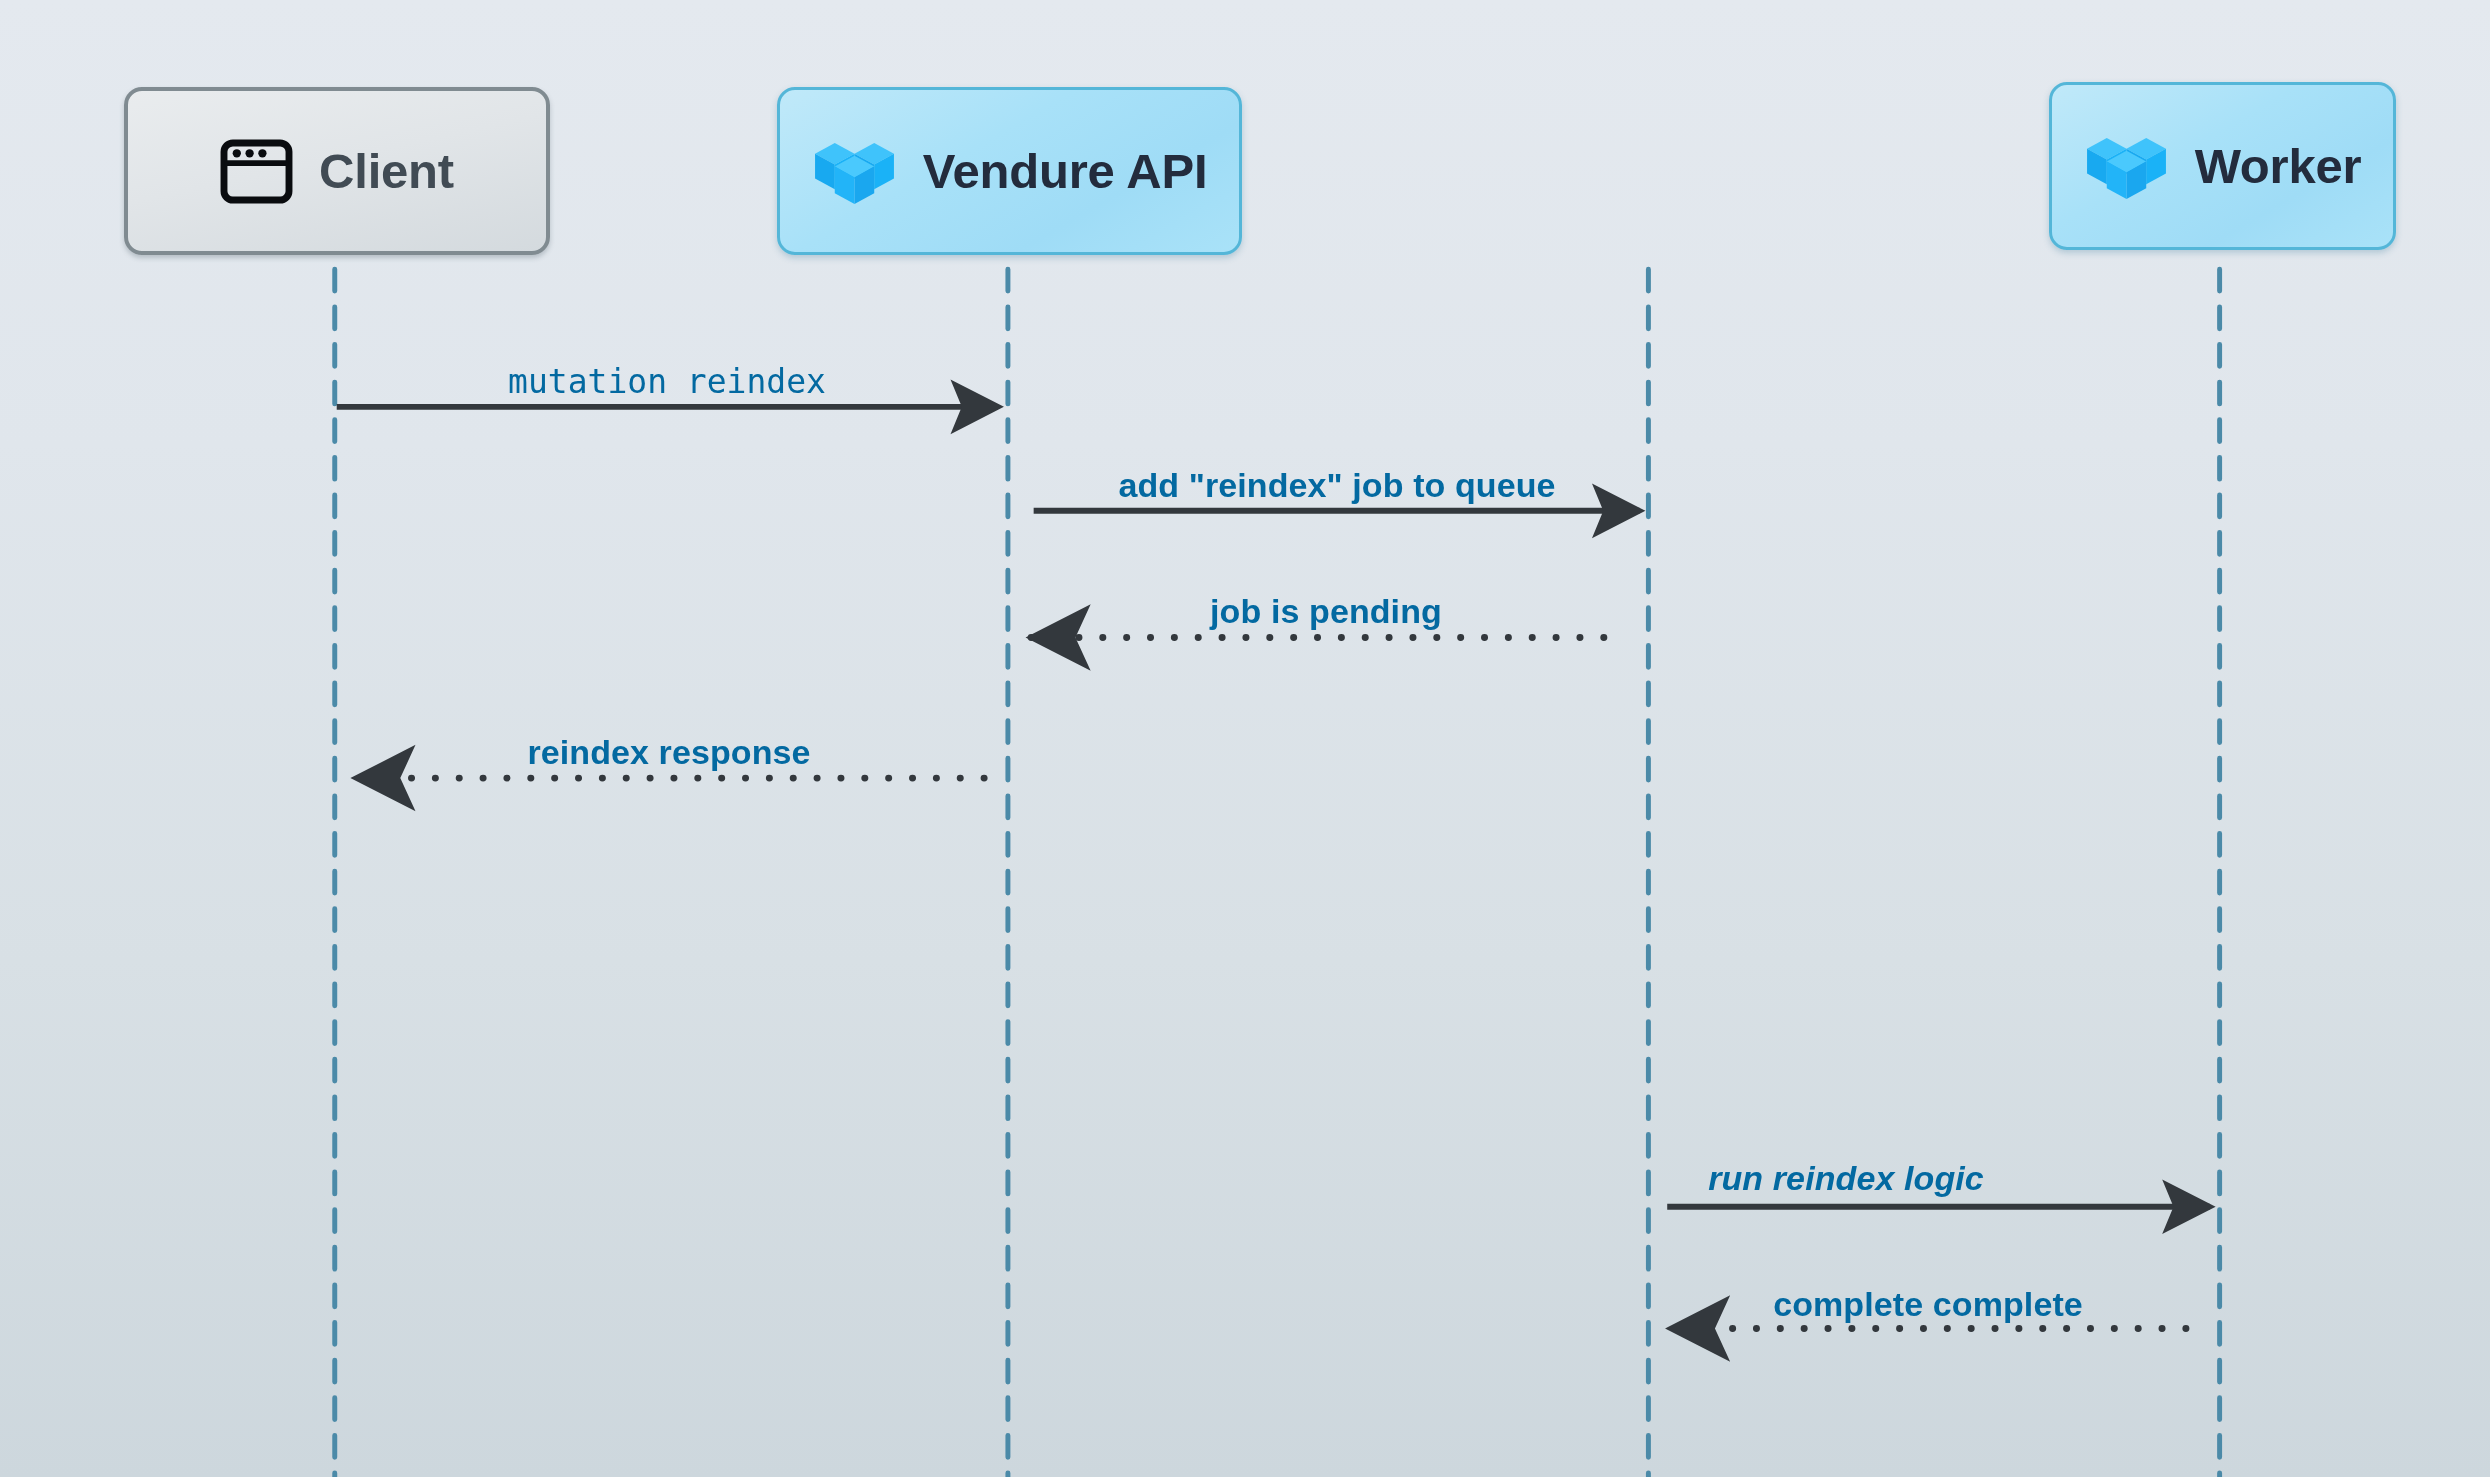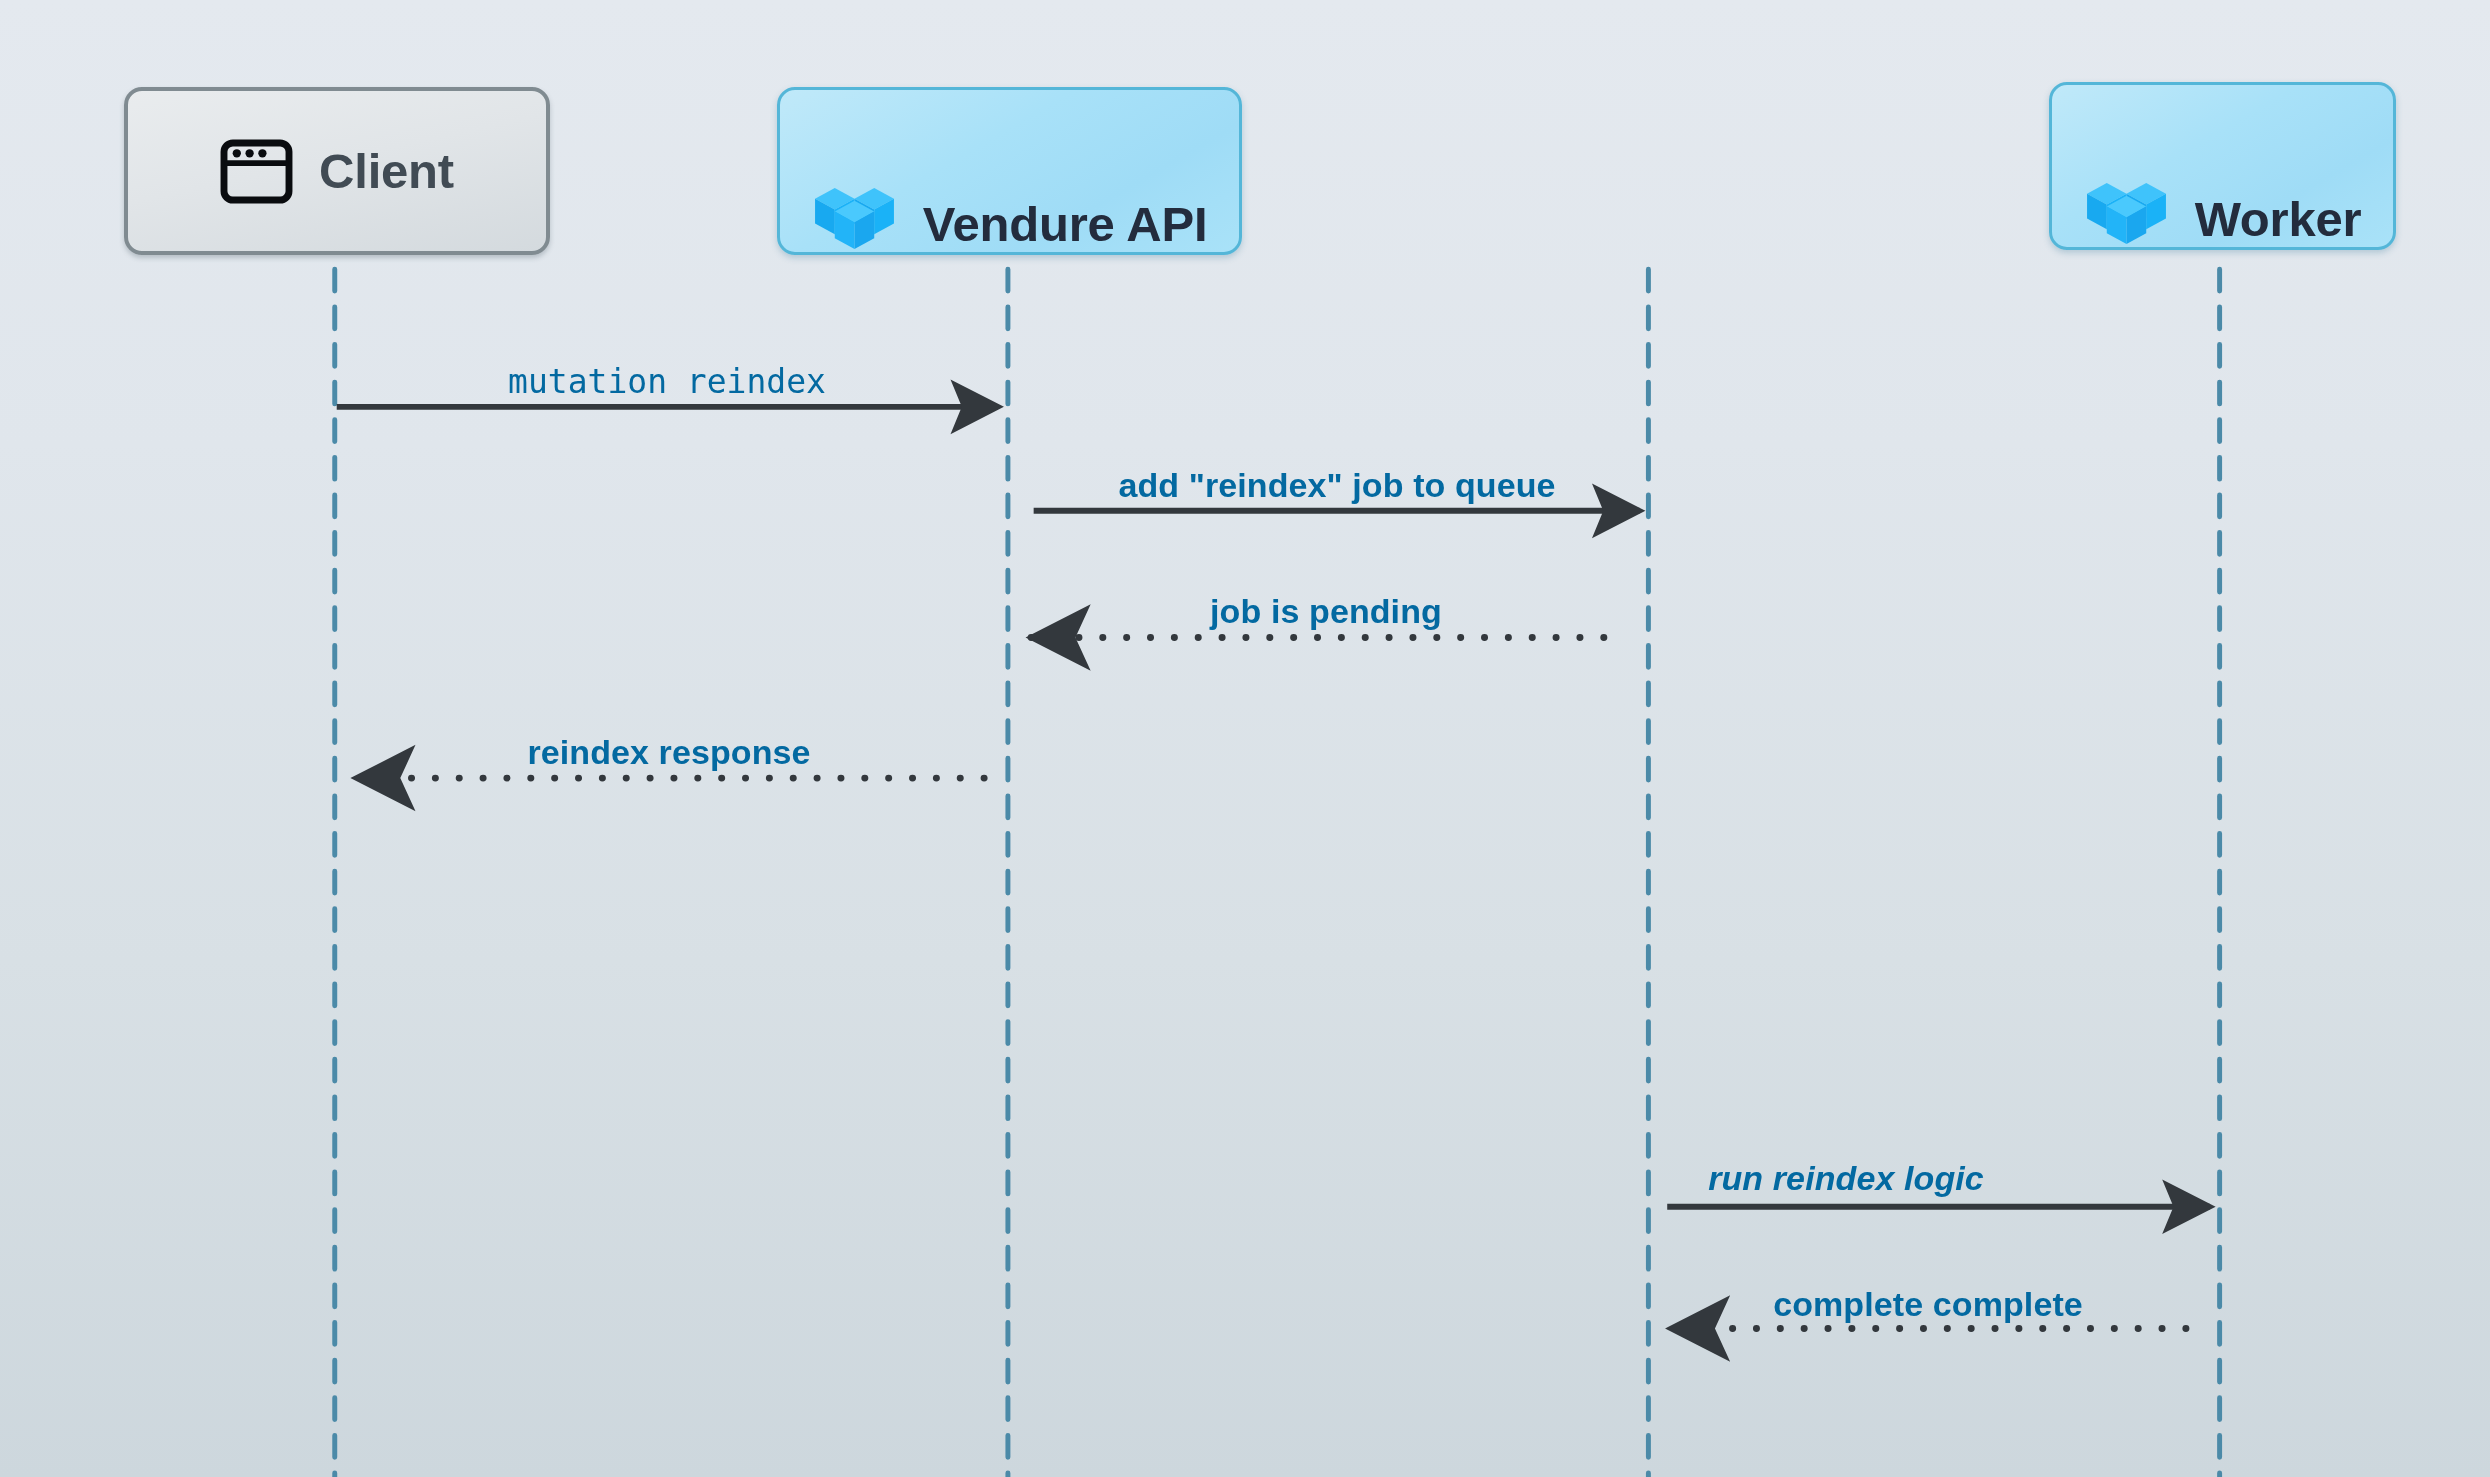--- a/index.html
+++ b/index.html
@@ -61,7 +61,6 @@
     background: linear-gradient(150deg, #c0e9f9 0%, #a8e1f8 40%, #9fdcf6 70%, #a9e2f8 100%);
     border: 3px solid #54b6d8;
     box-shadow: 0 3px 6px rgba(70,130,160,0.30);
-    align-items: flex-end;
   }
   .participant.style-vendure .p-label { color: #232c3d; }
 

